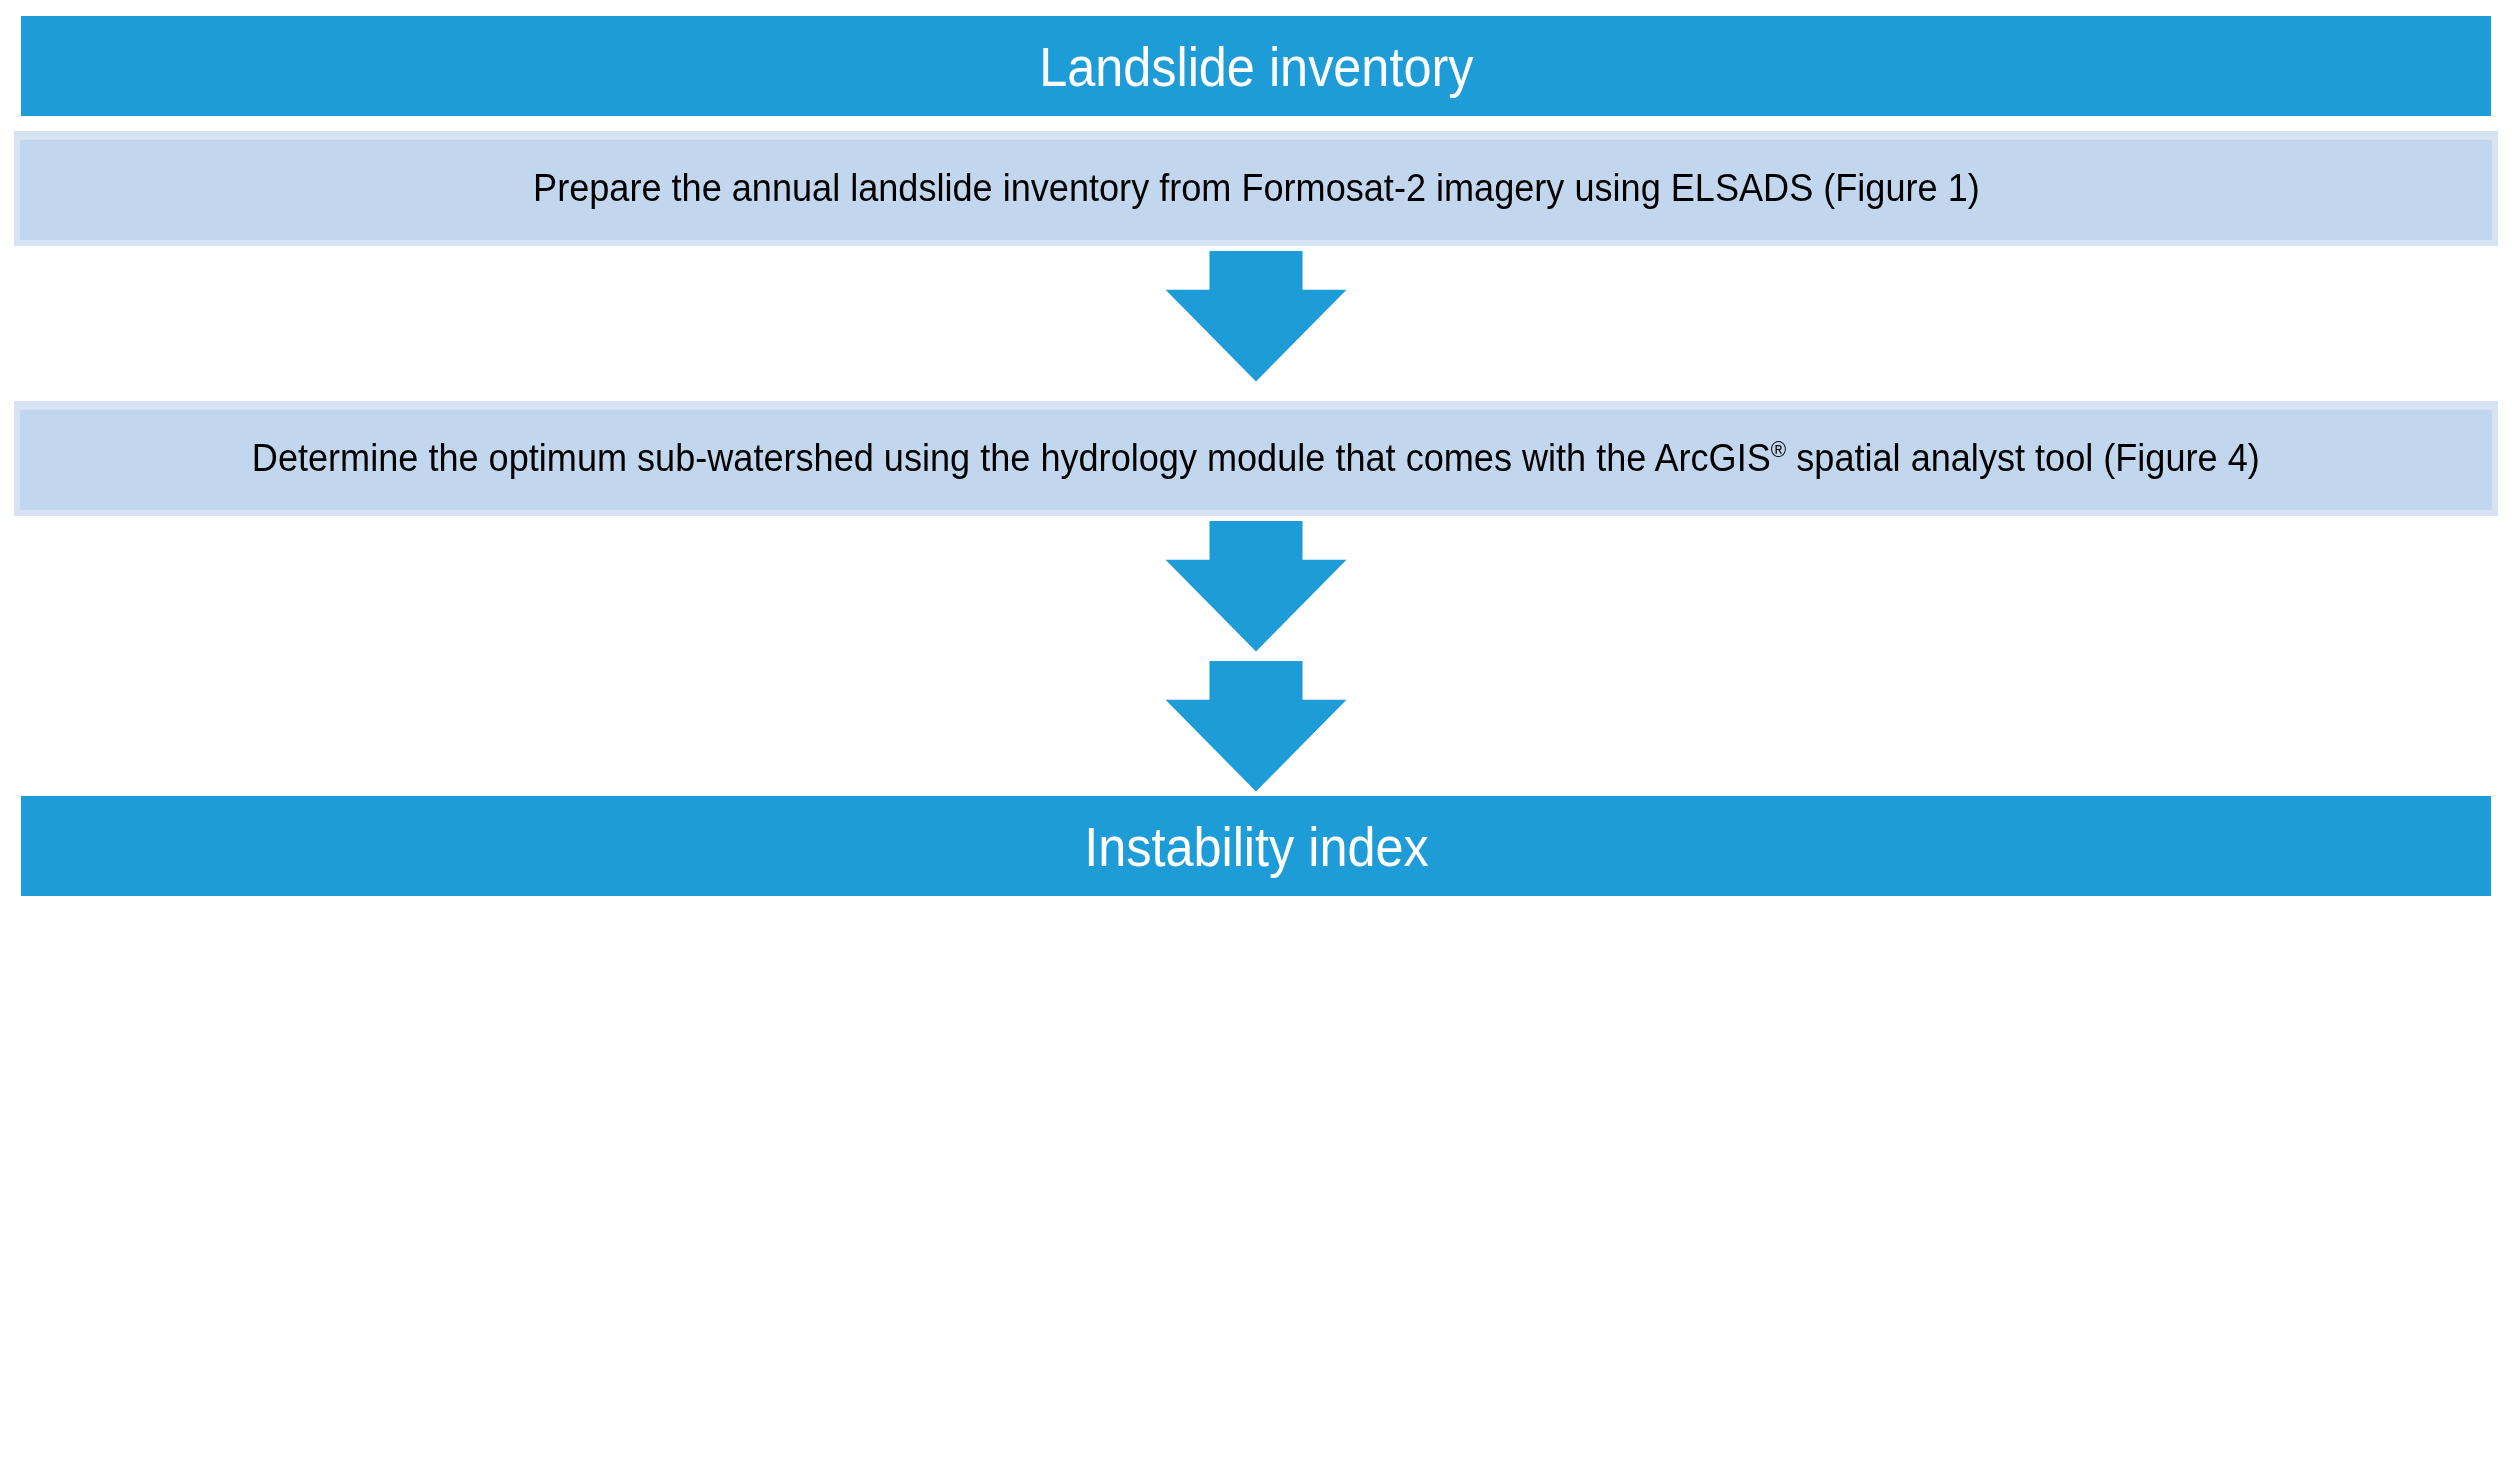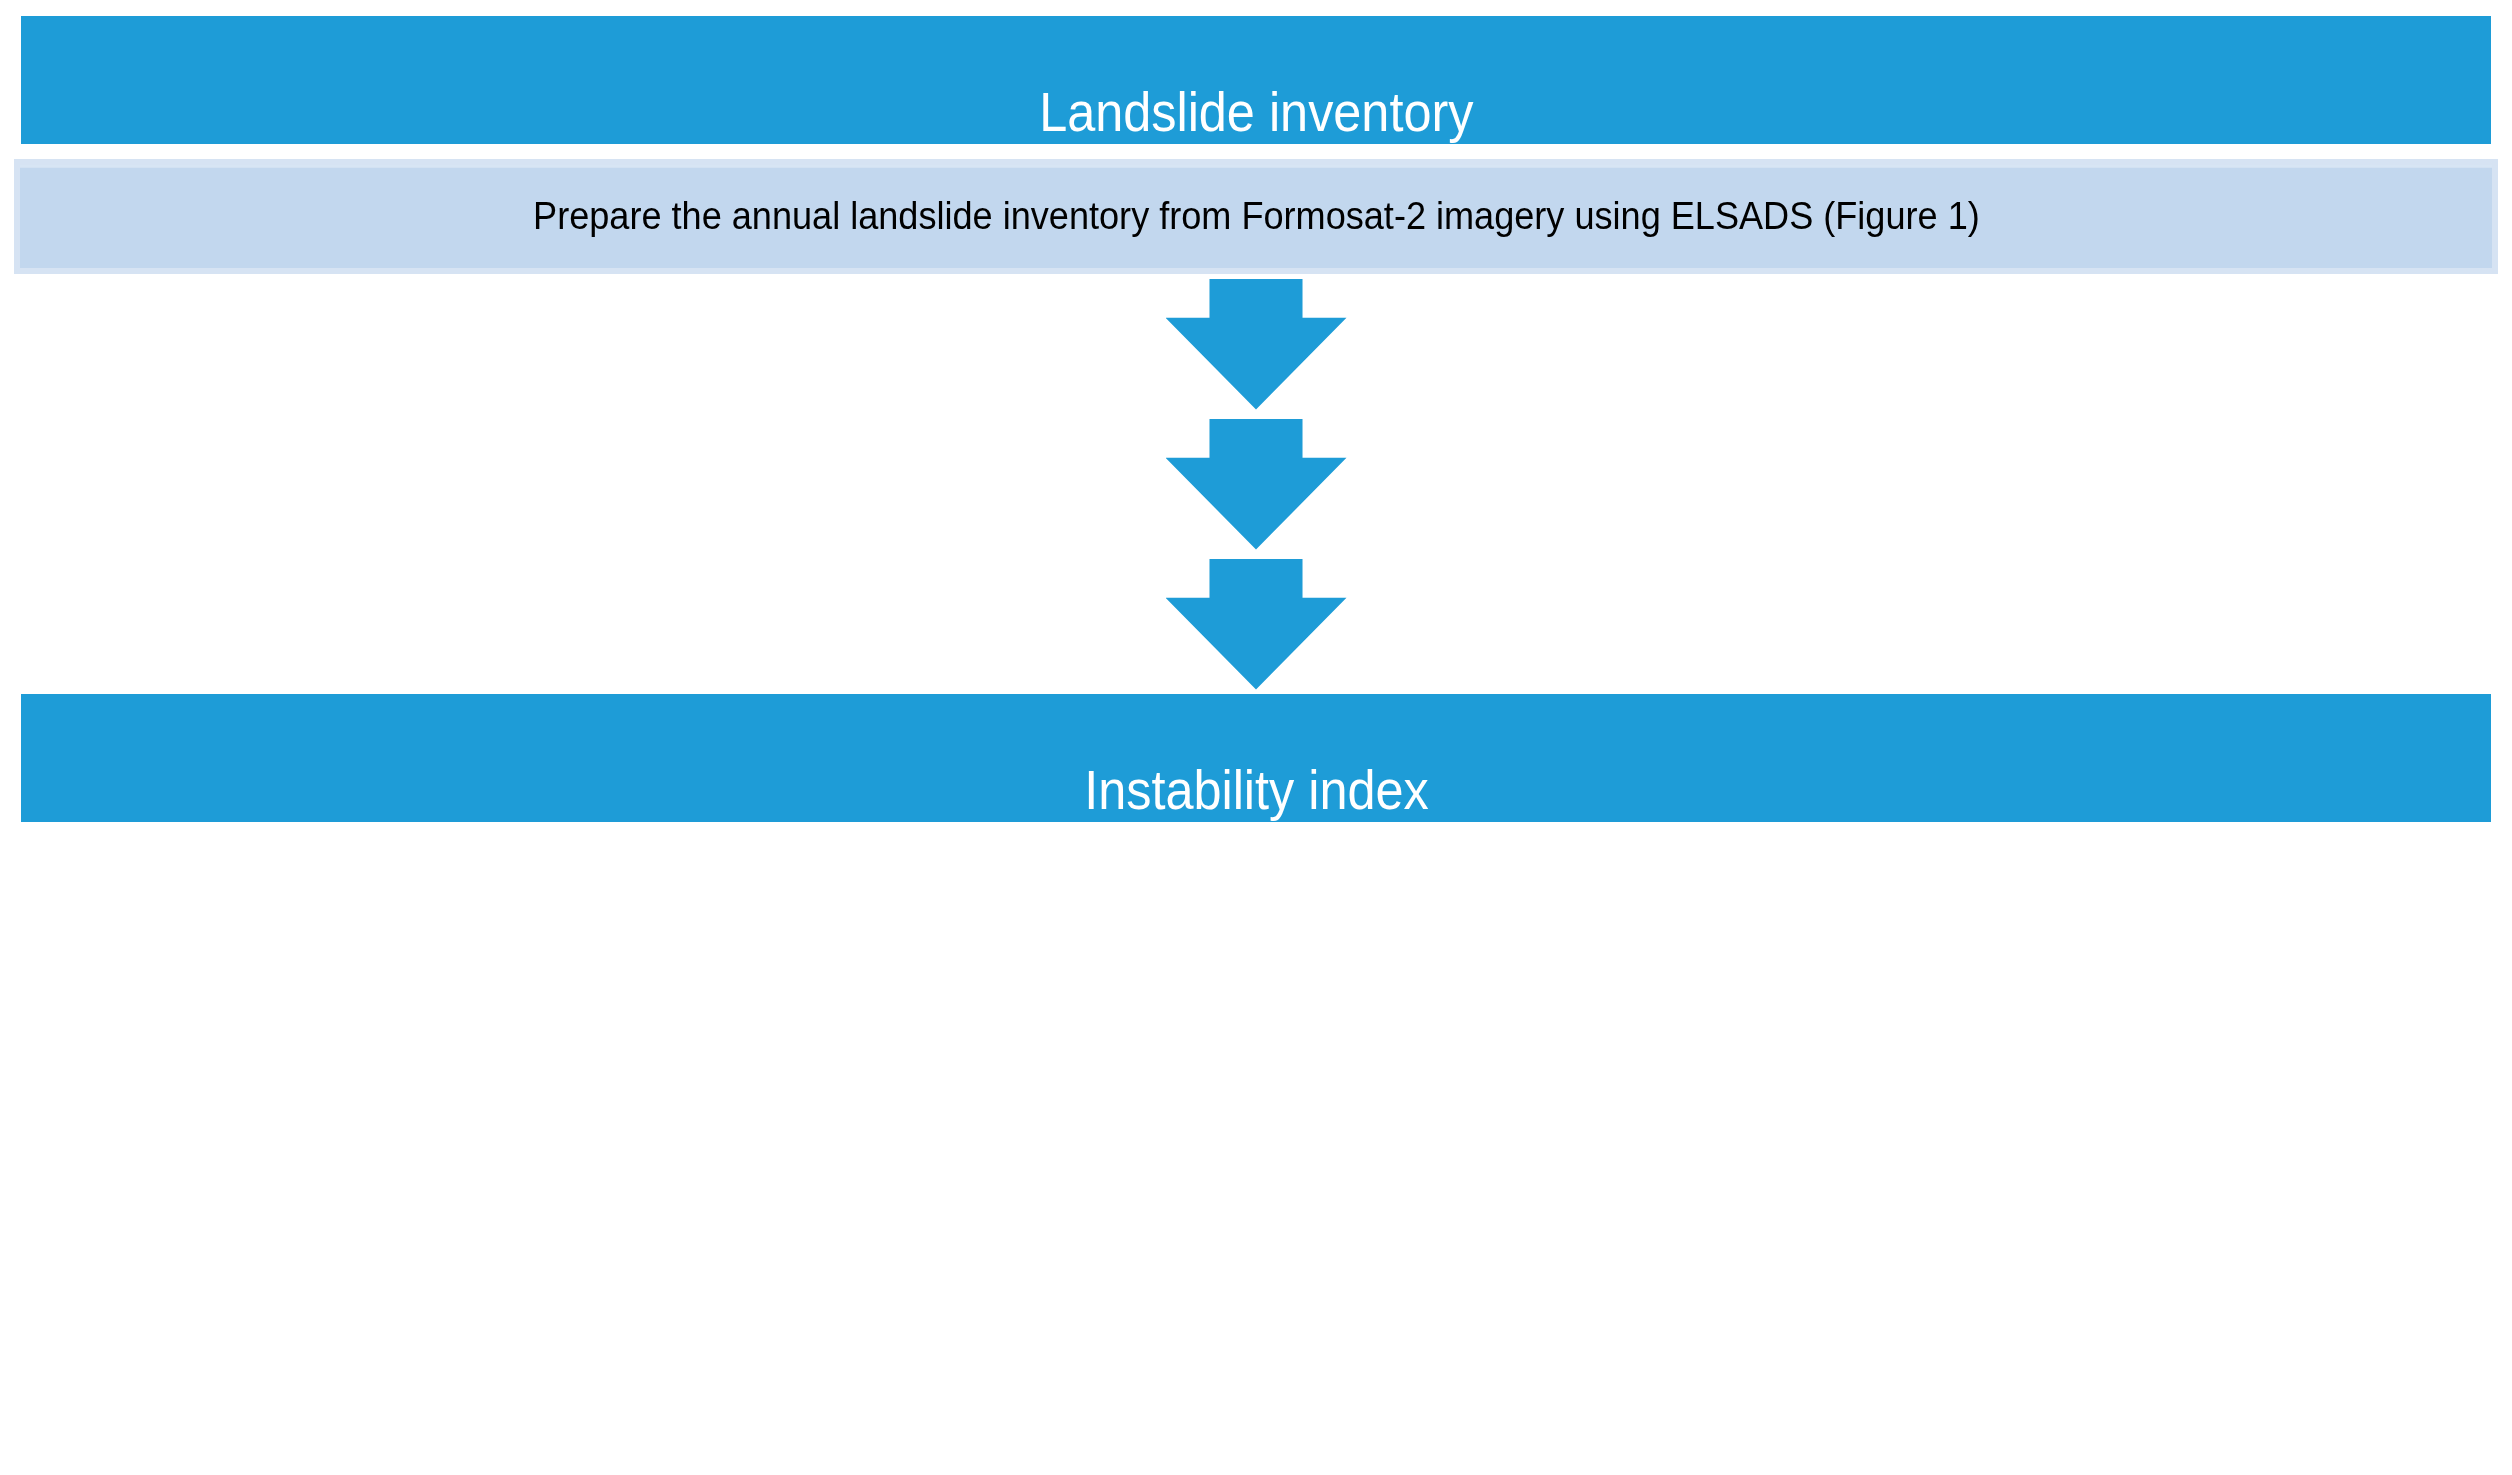--- a/index.html
+++ b/index.html
@@ -21,10 +21,10 @@
   }
   .step { width: 100%; }
   .bar {
-    height: 128px;
+    height: 100px;
     background: var(--header-blue, #1E9CD7);
     display: flex;
-    align-items: flex-end;
+    align-items: center;
     justify-content: center;
   }
   .bar-text {

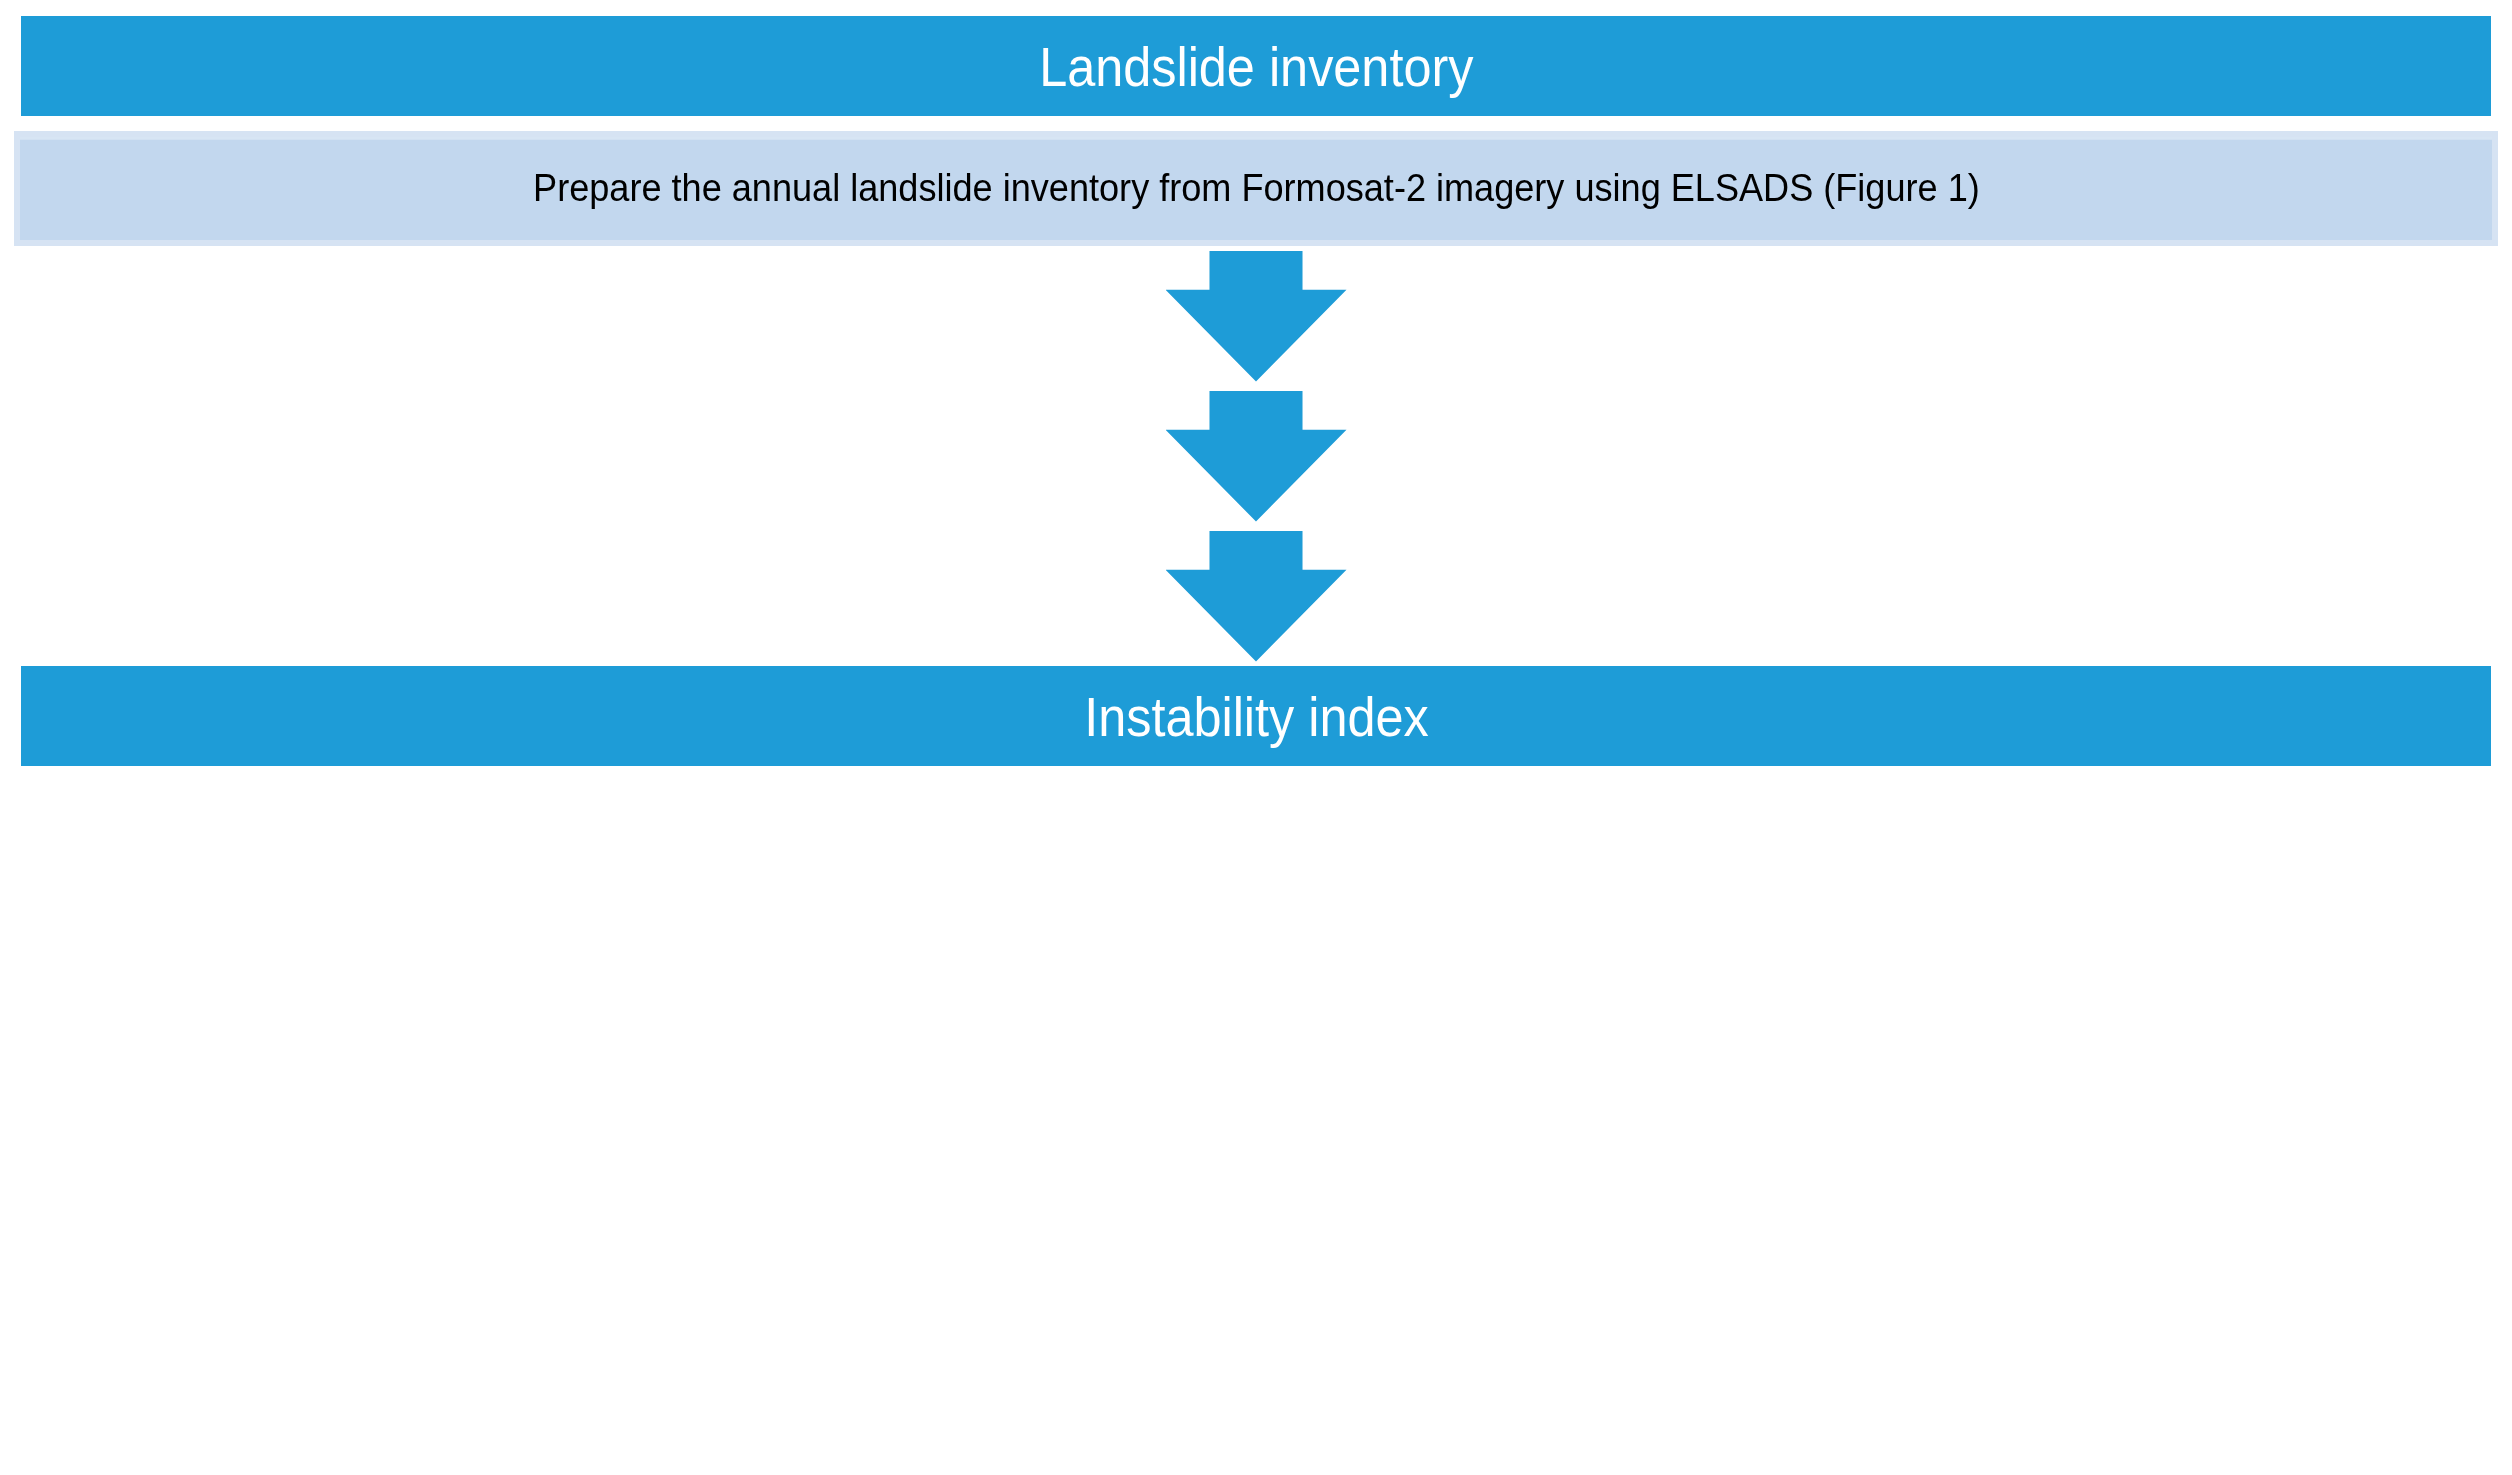--- a/index.html
+++ b/index.html
@@ -90,6 +90,9 @@
   </div>
 
   <section class="step">
+    <div class="box">
+      <span class="box-text"><span>Determine the optimum sub-watershed using the hydrology module that comes with the ArcGIS</span><sup>®</sup><span> spatial analyst tool (Figure 4)</span></span>
+    </div>
   </section>
 
   <div class="arrow-row">

